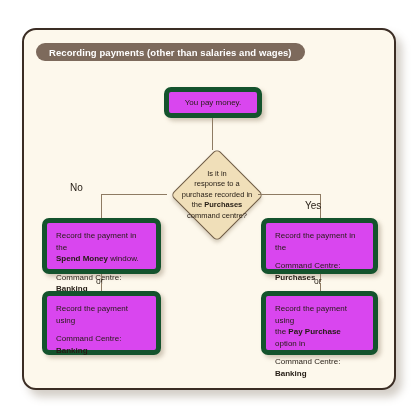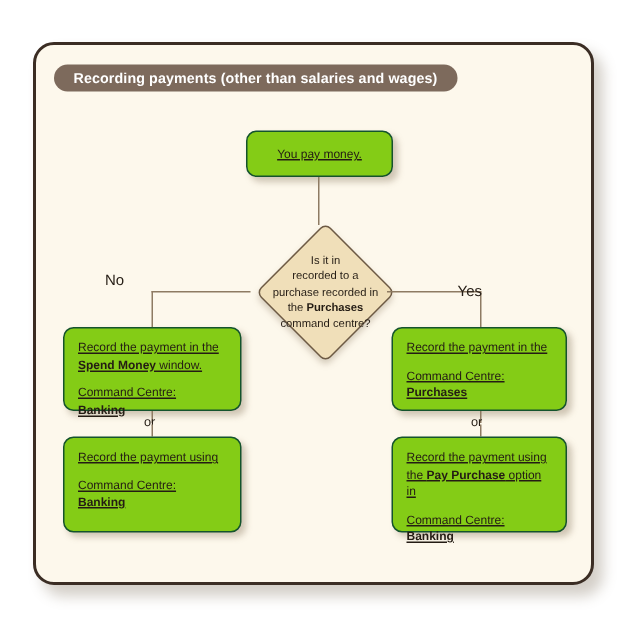--- a/index.html
+++ b/index.html
@@ -58,14 +58,13 @@
   .node {
     position: absolute;
     box-sizing: border-box;
-    background: #84cc16;
-    border: 1px solid #14532d;
+    background: #d946ef;
+    border: 5px solid #14532d;
     border-radius: 7px;
     box-shadow: 3px 3px 4px rgba(140, 122, 98, 0.40);
     color: #241c14;
     font-size: 8px;
     line-height: 11.5px;
-    text-decoration: underline;
   }
   .node .pad {
     padding: 7px 9px;

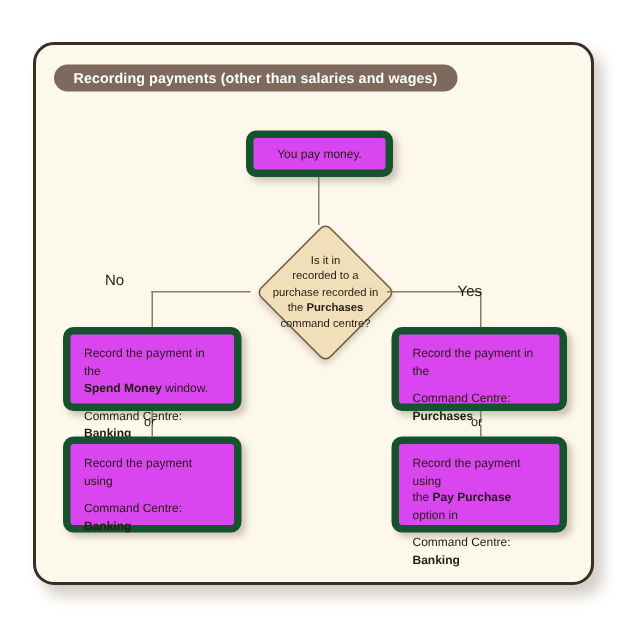--- a/index.html
+++ b/index.html
@@ -173,7 +173,7 @@
     <div class="diamond-shape"></div>
     <div class="diamond-text">
       <div>Is it in</div>
-      <div>recorded to a</div>
+      <div>response to a</div>
       <div>purchase recorded in</div>
       <div><span>the </span><b>Purchases</b></div>
       <div>command centre?</div>

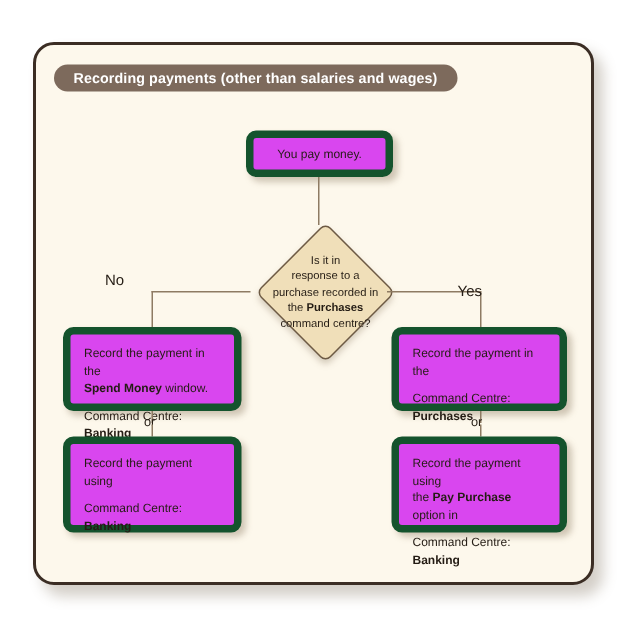--- a/index.html
+++ b/index.html
@@ -141,7 +141,7 @@
     color: #241c14;
   }
   .label-no  { left: 70px;  top: 182px; }
-  .label-yes { left: 305px; top: 189px; }
+  .label-yes { left: 305px; top: 200px; }
 
   
   .or-text {

